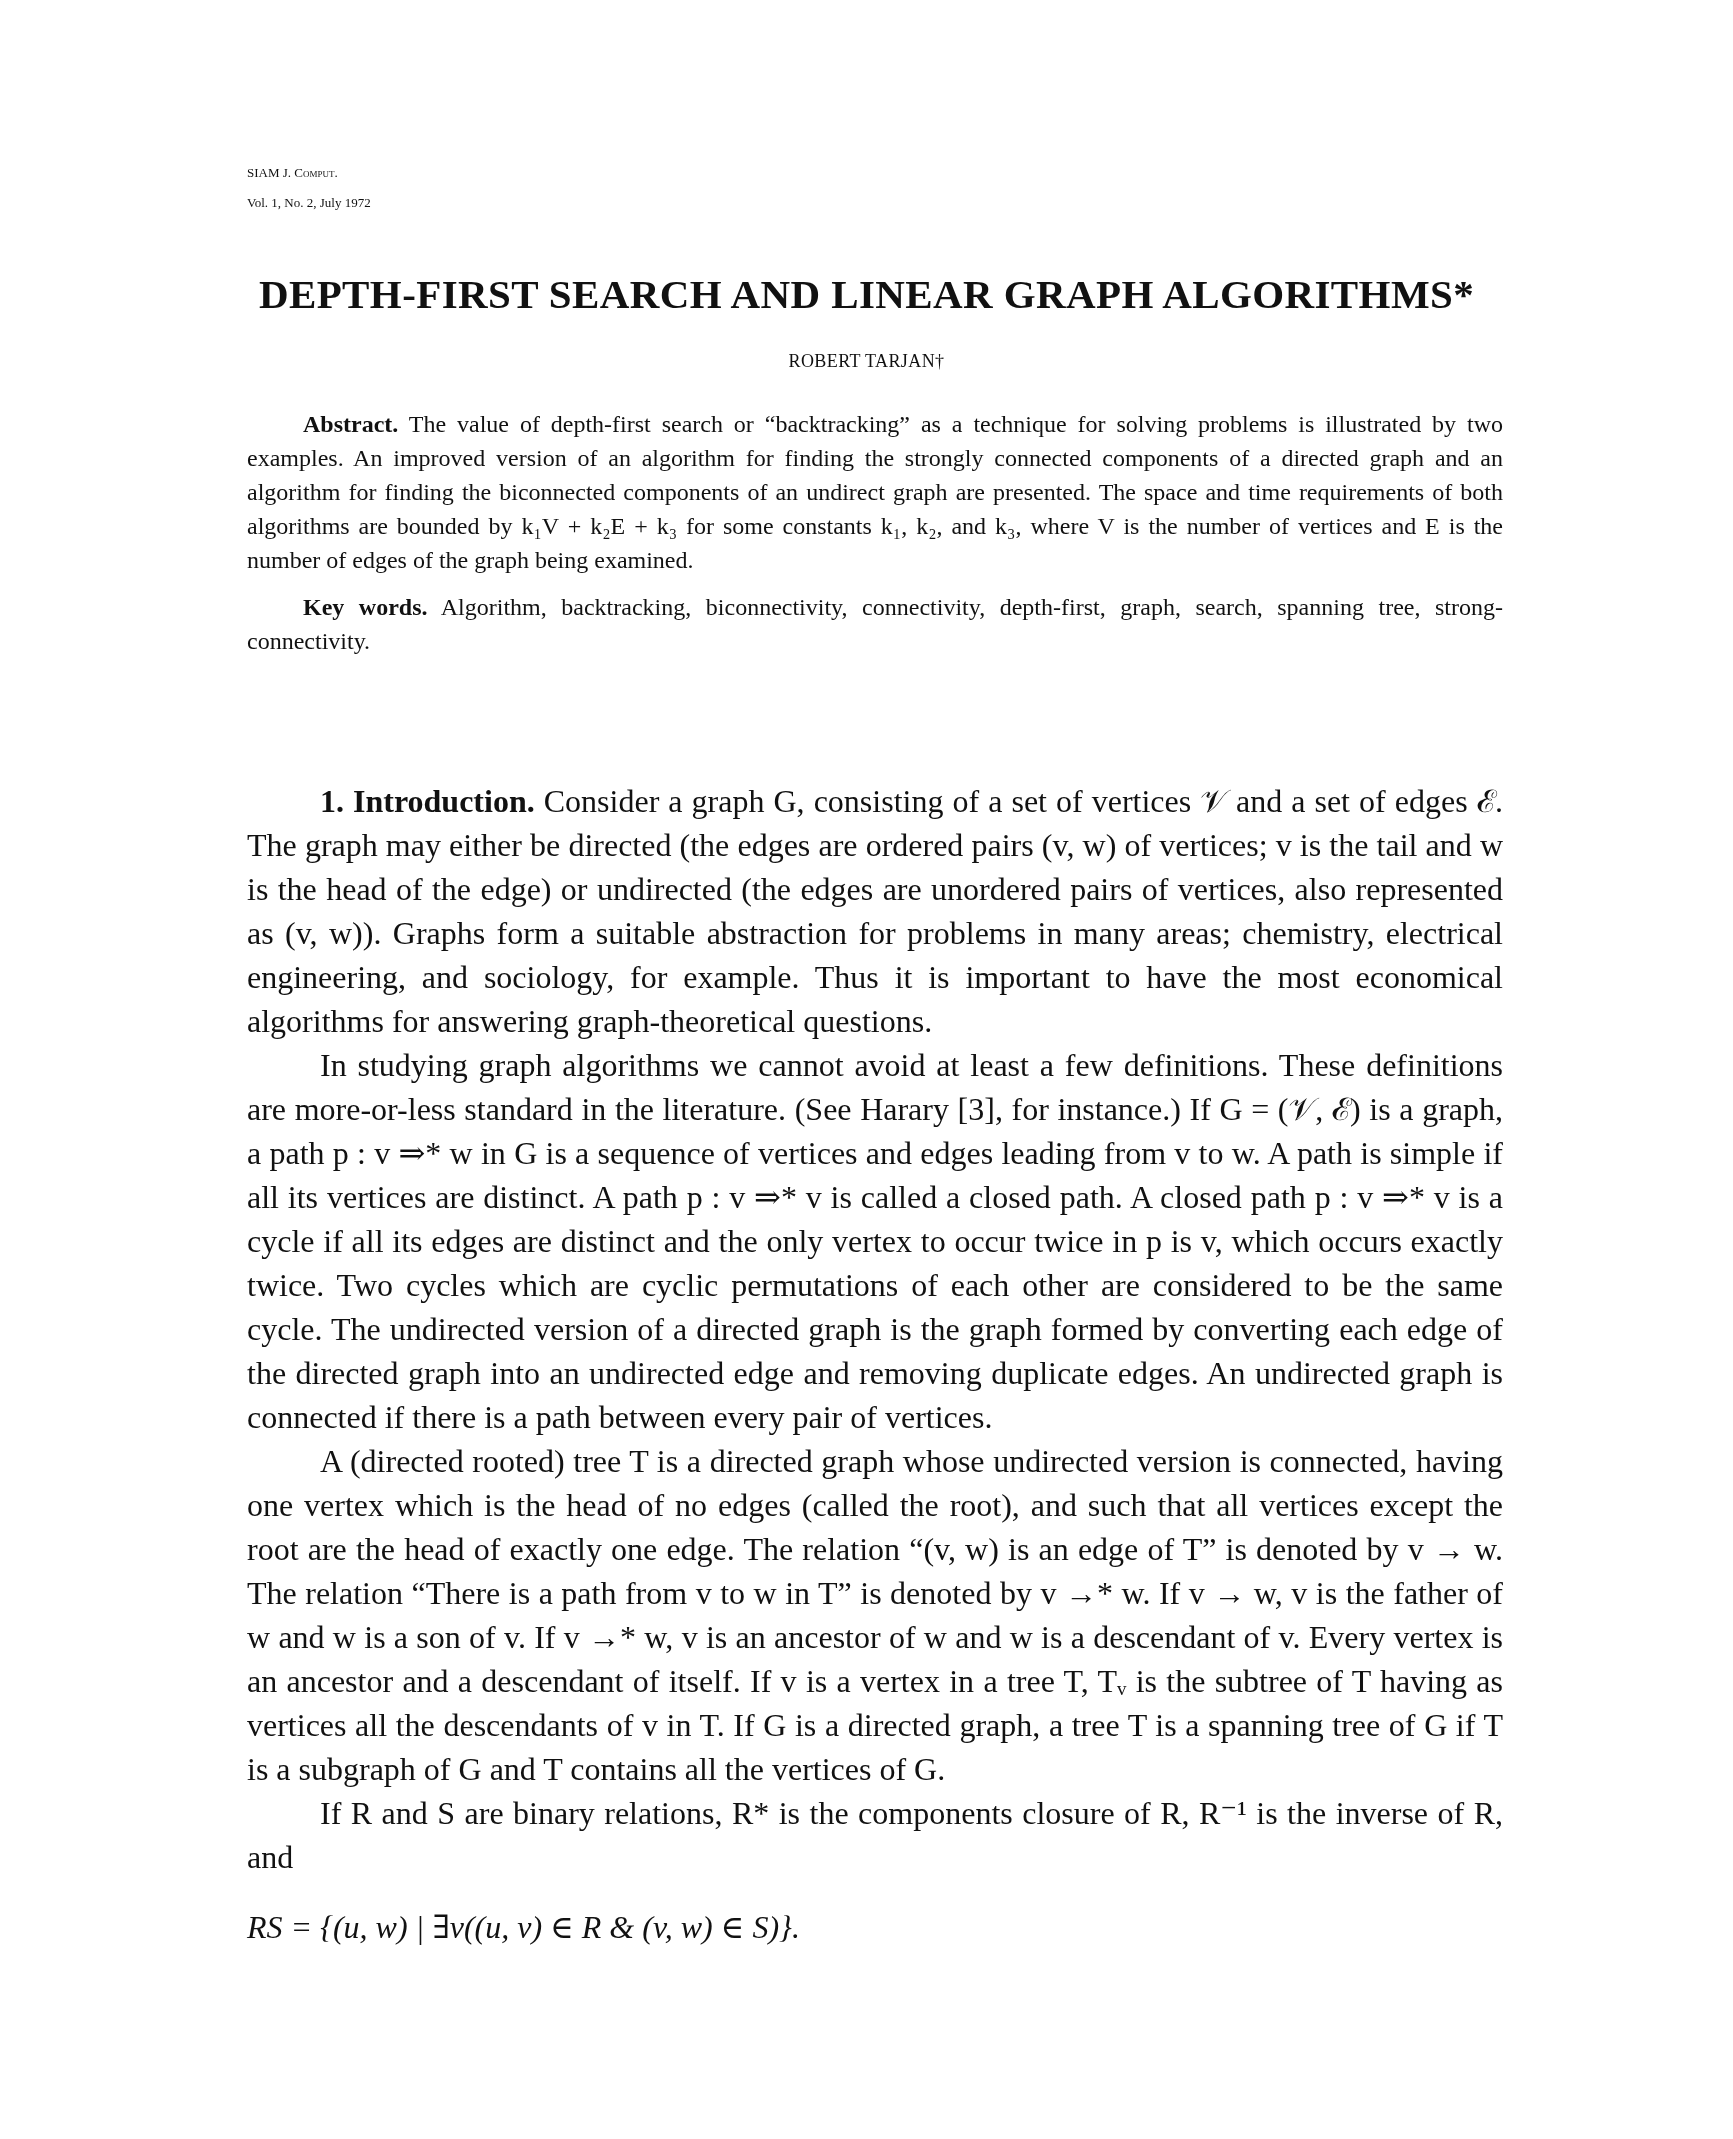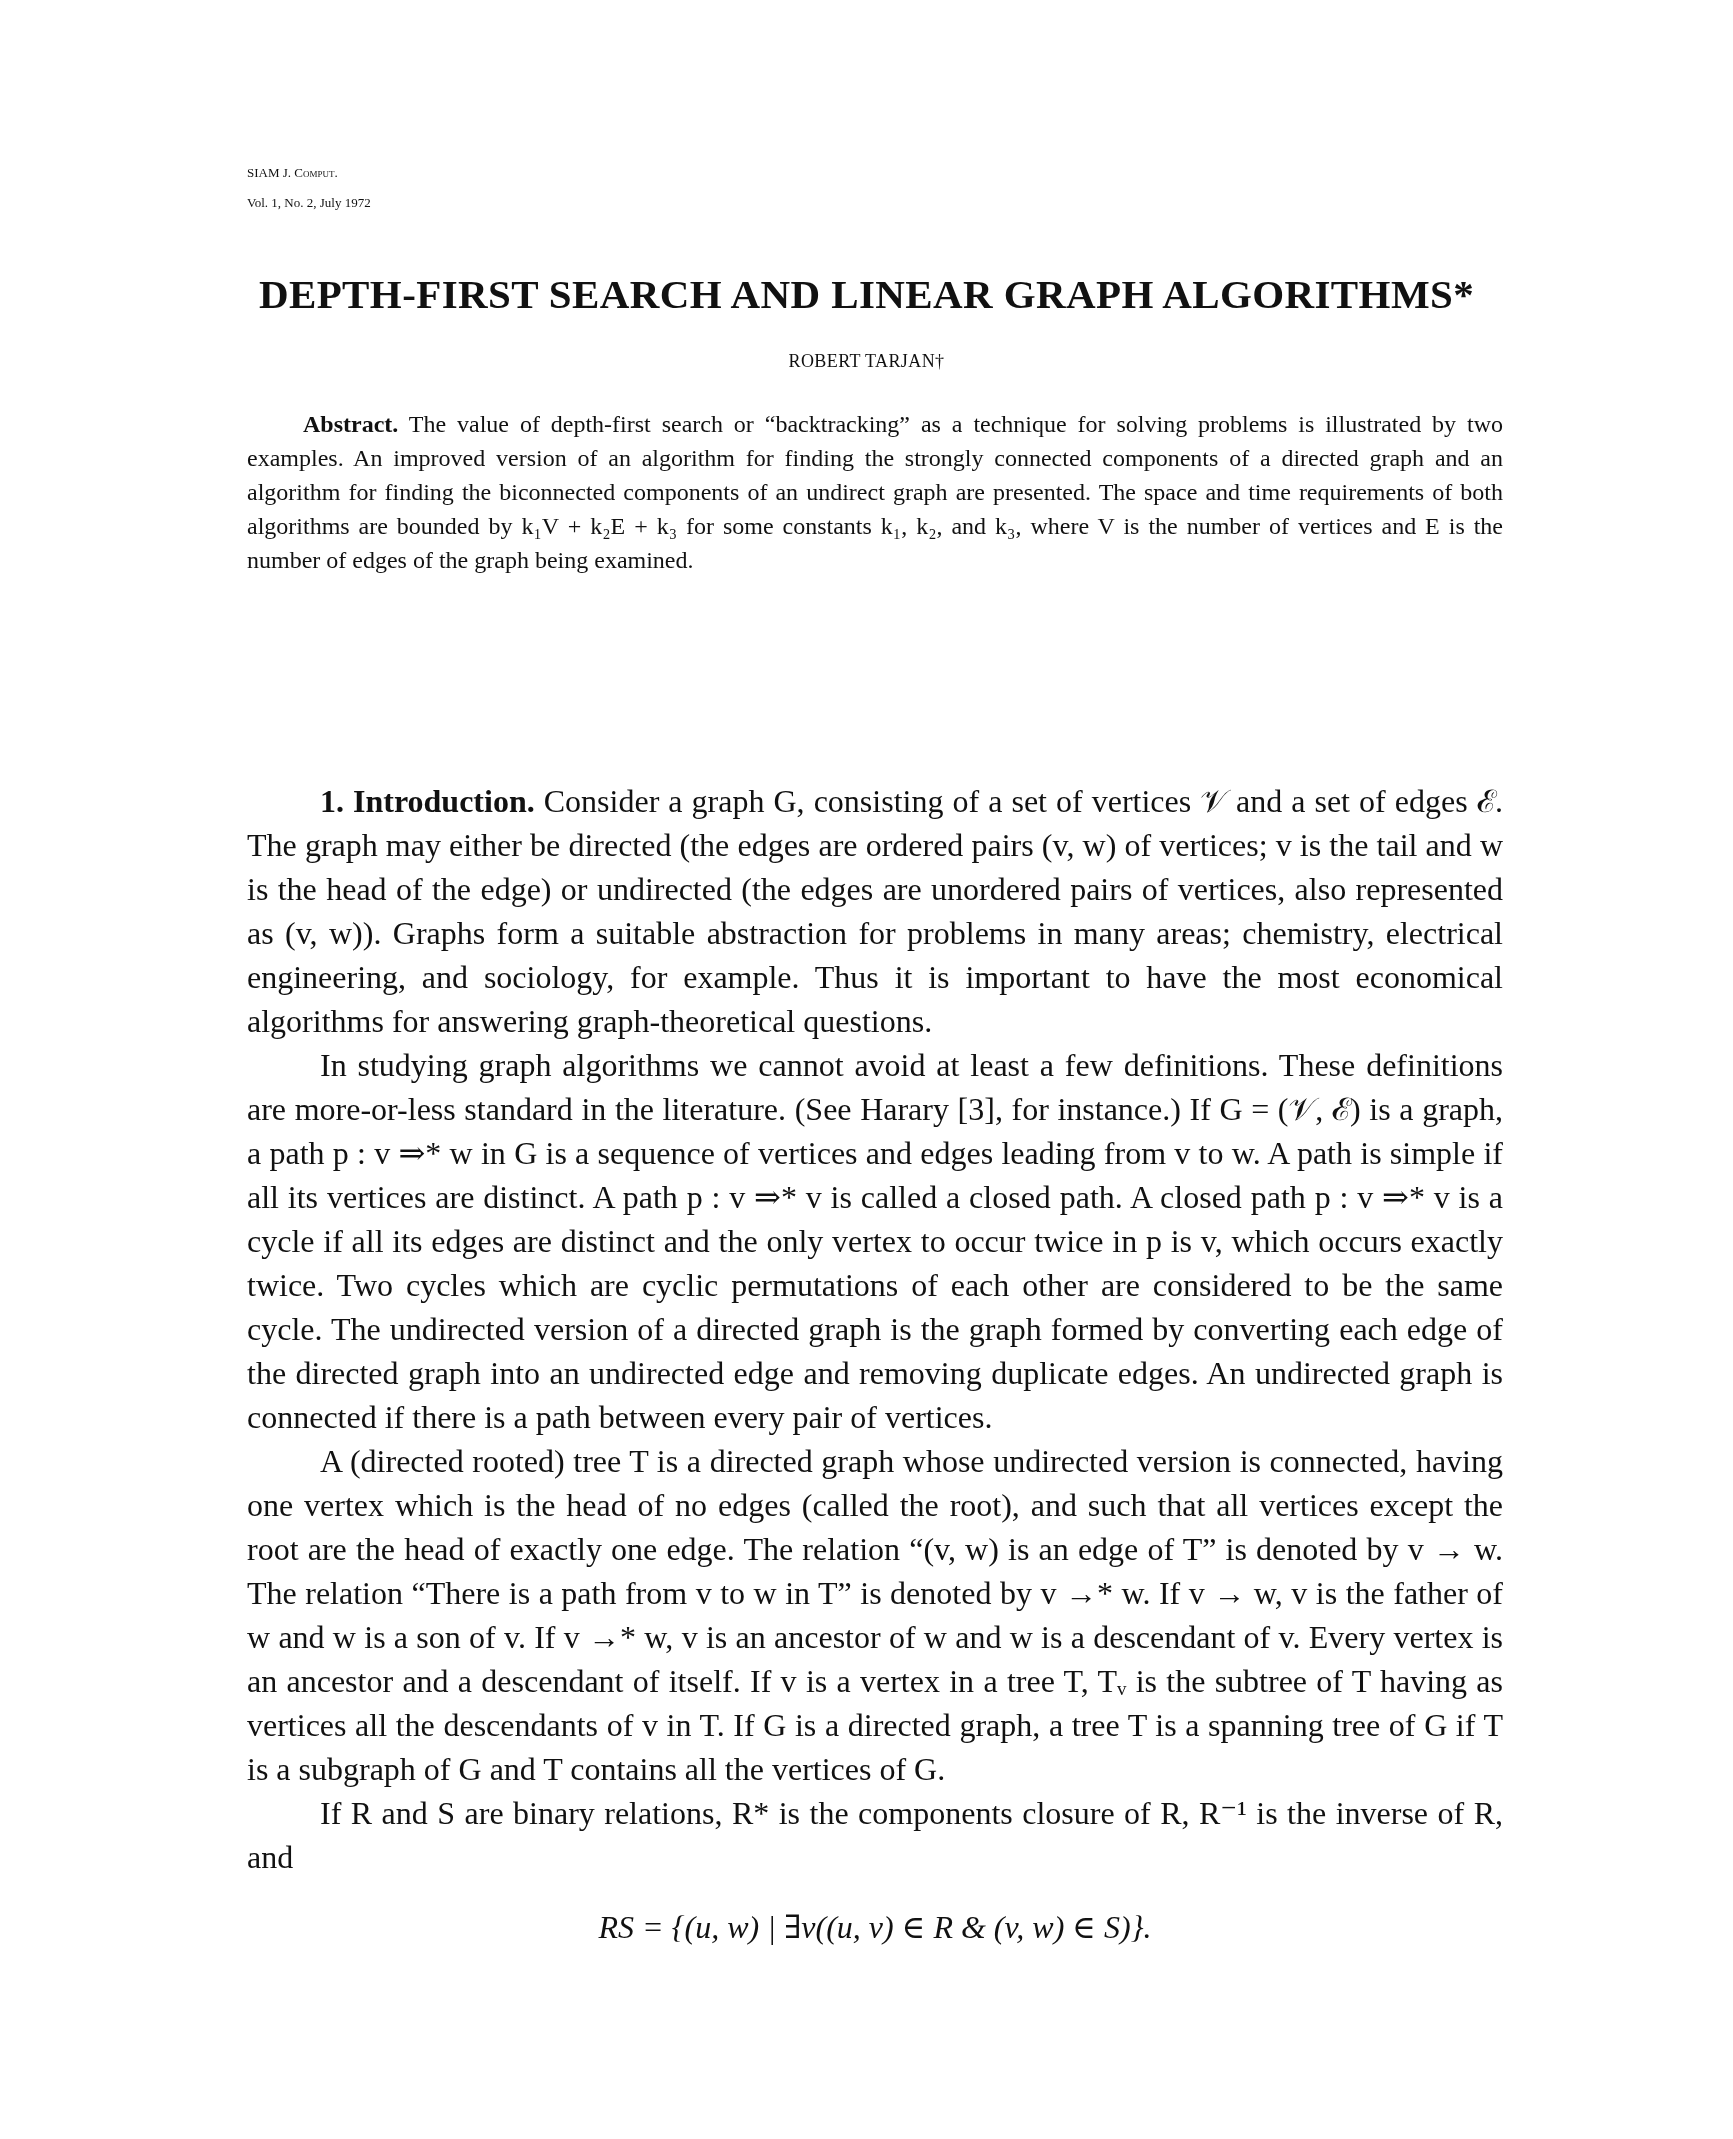--- a/index.html
+++ b/index.html
@@ -41,6 +41,7 @@
 
 <div class="abstract-block">
   <p><span class="b">Abstract.</span><span> The value of depth-first search or “backtracking” as a technique for solving problems is illustrated by two examples. An improved version of an algorithm for finding the strongly connected components of a directed graph and an algorithm for finding the biconnected components of an undirect graph are presented. The space and time requirements of both algorithms are bounded by k₁V + k₂E + k₃ for some constants k₁, k₂, and k₃, where V is the number of vertices and E is the number of edges of the graph being examined.</span></p>
+  <p class="kw"><span class="b">Key words.</span><span> Algorithm, backtracking, biconnectivity, connectivity, depth-first, graph, search, spanning tree, strong-connectivity.</span></p>
 </div>
 
 <div class="body-text">

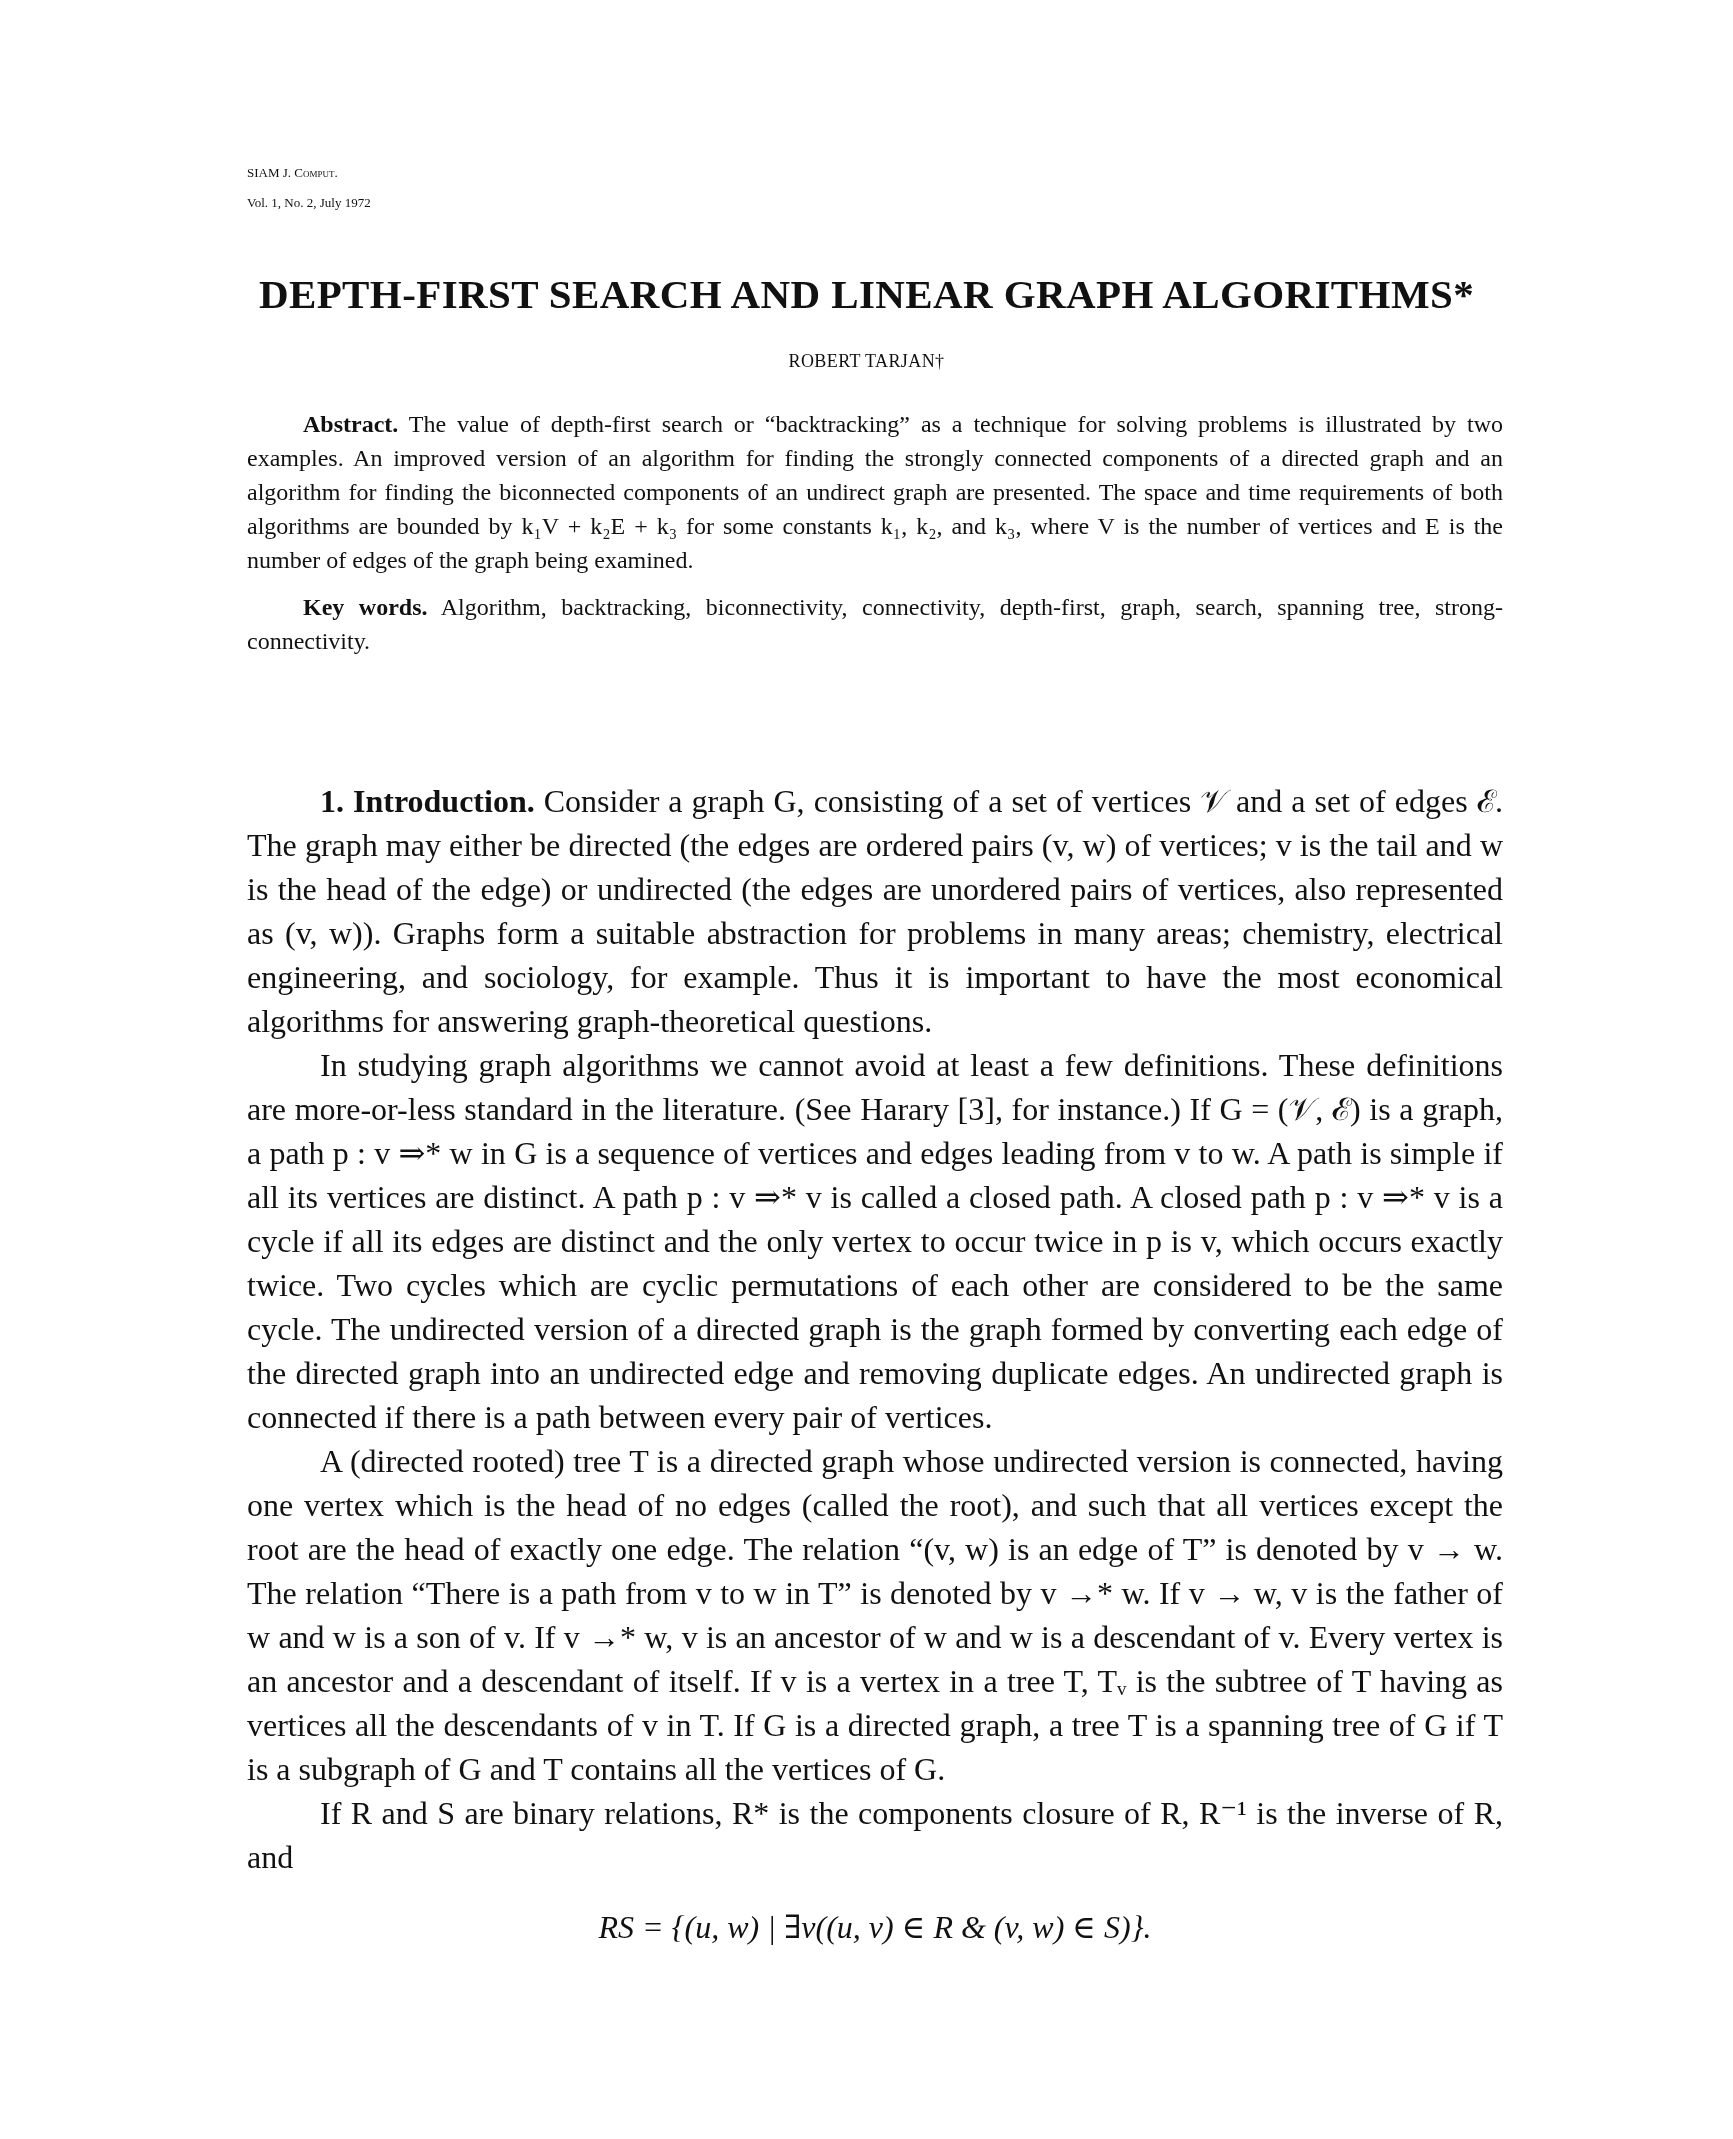--- a/index.html
+++ b/index.html
@@ -24,7 +24,7 @@
     .body-text { position: absolute; left: 247px; width: 1256px; top: 779px;
       font-size: 32px; line-height: 44px; text-align: justify; }
     .body-text p { margin: 0; text-indent: 73px; }
-    .display-eq { text-align: center; margin: 26px 0 0 0; font-size: 32px; }
+    .display-eq { margin: 26px 0 0 0; font-size: 32px; }
     i, .it { font-style: italic; }
     .b { font-weight: bold; }
   </style>

